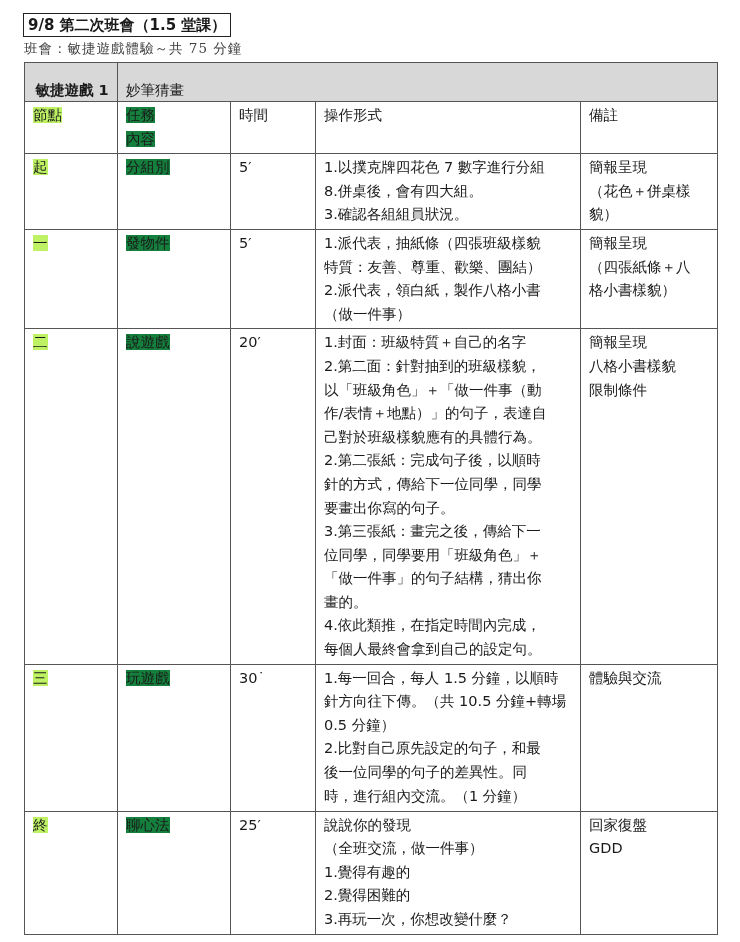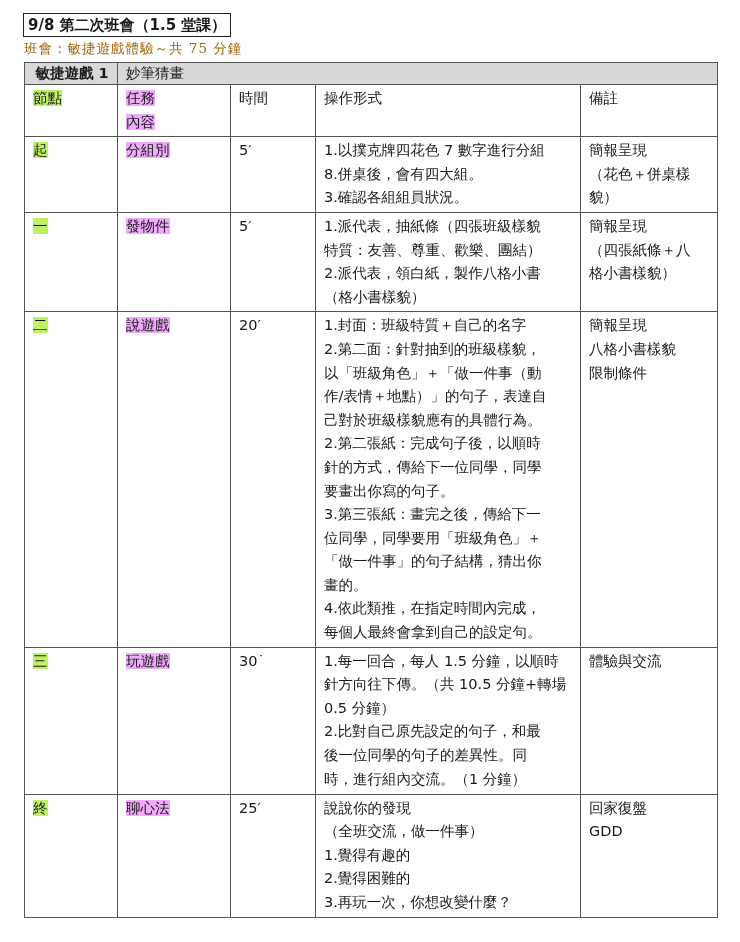--- a/index.html
+++ b/index.html
@@ -8,7 +8,7 @@
   .title-box { position:absolute; left:23px; top:13px; height:22px; border:1.5px solid #222;
                padding:0 4px; font-size:15px; font-weight:bold; line-height:22px; white-space:nowrap; }
   .subtitle { position:absolute; left:24px; top:39px; font-family:"DejaVu Serif","Liberation Serif",serif;
-              font-size:13.5px; letter-spacing:1px; line-height:18px; color:#a16207; }
+              font-size:13.5px; letter-spacing:1px; line-height:18px; color:#404040; }
   table.plan { position:absolute; left:24px; top:62px; width:693px; border-collapse:collapse;
                table-layout:fixed; font-size:14.5px; }
   table.plan td { border:1.5px solid #555; vertical-align:top; padding:2px 6px 2px 8px;

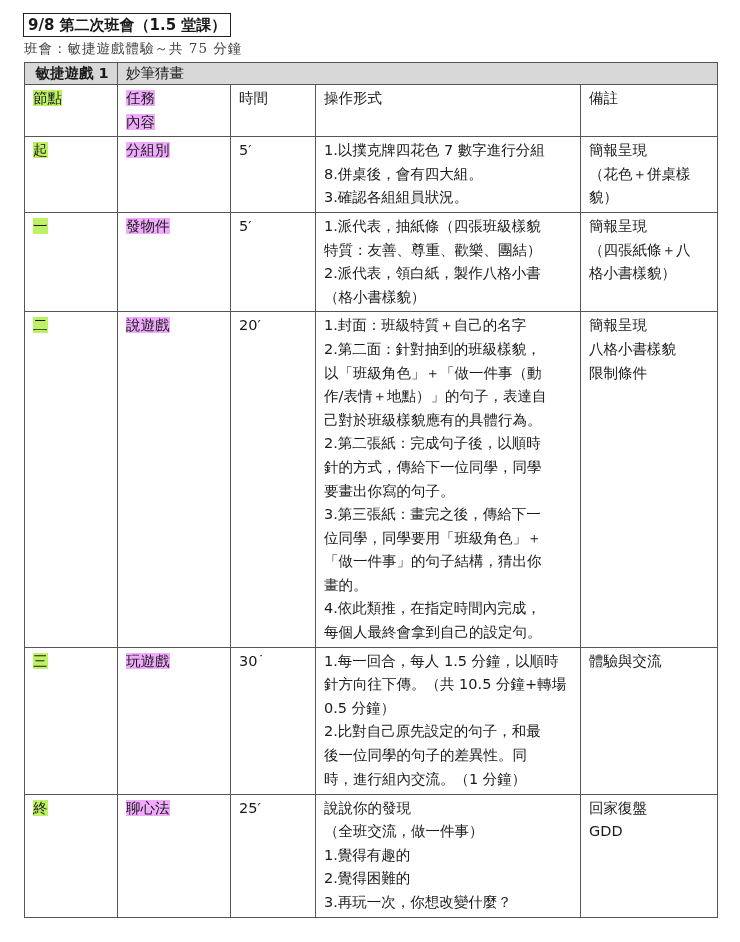--- a/index.html
+++ b/index.html
@@ -13,7 +13,7 @@
                table-layout:fixed; font-size:14.5px; }
   table.plan td { border:1.5px solid #555; vertical-align:top; padding:2px 6px 2px 8px;
                   line-height:23.6px; }
-  tr.banner td { background:#d8d8d8; height:19px; line-height:19px; padding-top:1px; padding-bottom:1px; }
+  tr.banner td { background:#d8d8d8; height:19px; line-height:19px; padding-top:18px; padding-bottom:1px; }
   tr.banner td.game-name { font-weight:bold; text-align:center; }
   tr.banner td.activity { text-align:left; font-weight:normal; }
   .hl-yellow { background:#bef264; }

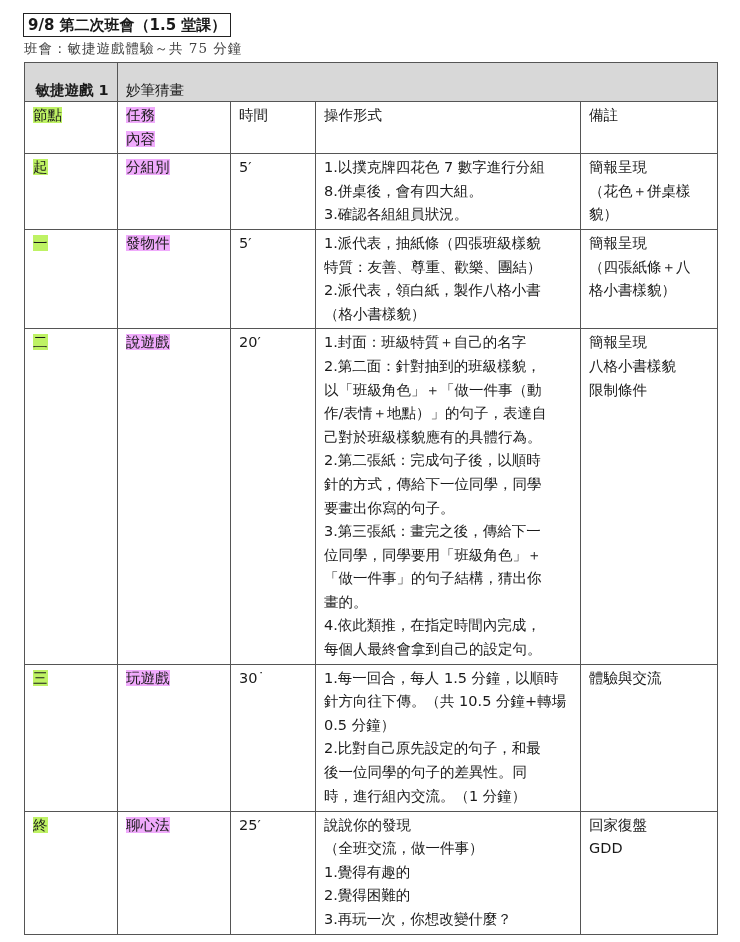--- a/index.html
+++ b/index.html
@@ -17,7 +17,7 @@
   tr.banner td.game-name { font-weight:bold; text-align:center; }
   tr.banner td.activity { text-align:left; font-weight:normal; }
   .hl-yellow { background:#bef264; }
-  .hl-cyan { background:#f0abfc; }
+  .hl-cyan { background:#15803d; }
   .line { display:block; }
 </style>
 </head>

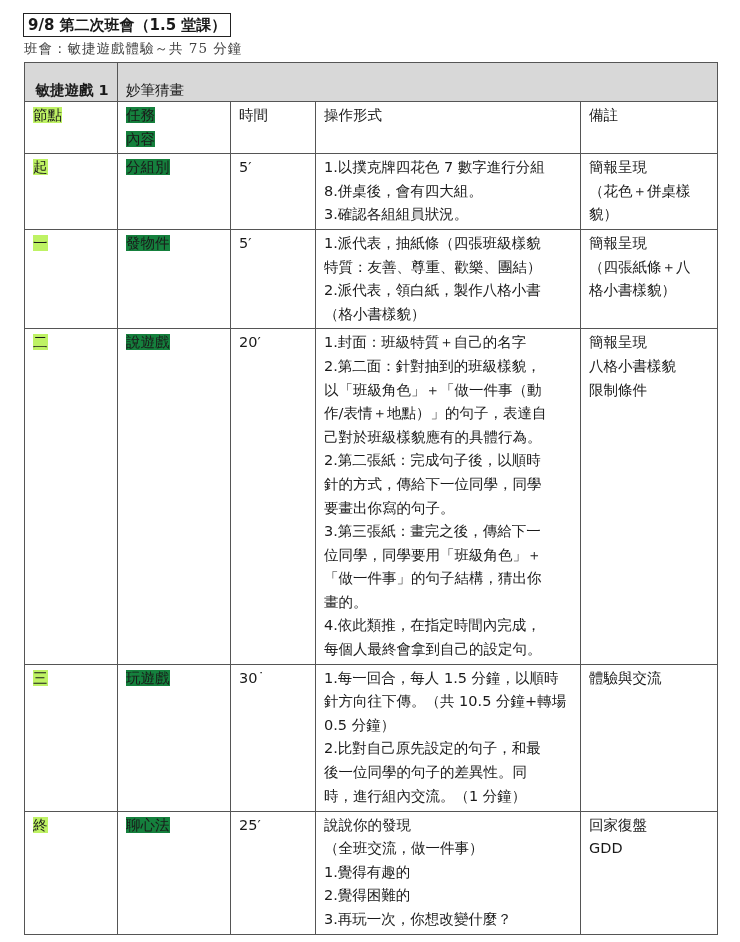--- a/index.html
+++ b/index.html
@@ -74,7 +74,7 @@
       <span class="line">1.派代表，抽紙條（四張班級樣貌</span>
       <span class="line">特質：友善、尊重、歡樂、團結）</span>
       <span class="line">2.派代表，領白紙，製作八格小書</span>
-      <span class="line">（格小書樣貌）</span>
+      <span class="line">（做一件事）</span>
     </td>
     <td>
       <span class="line">簡報呈現</span>

